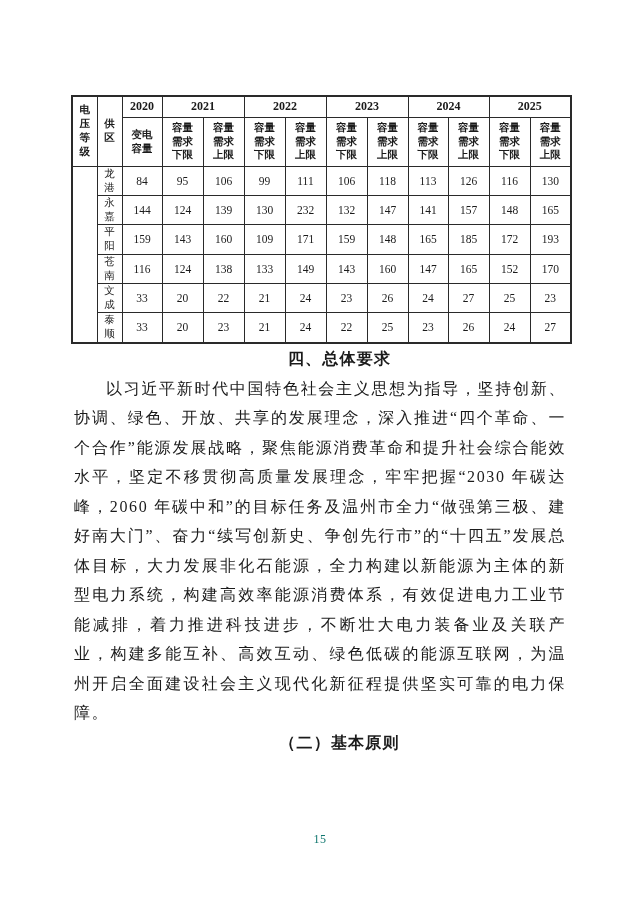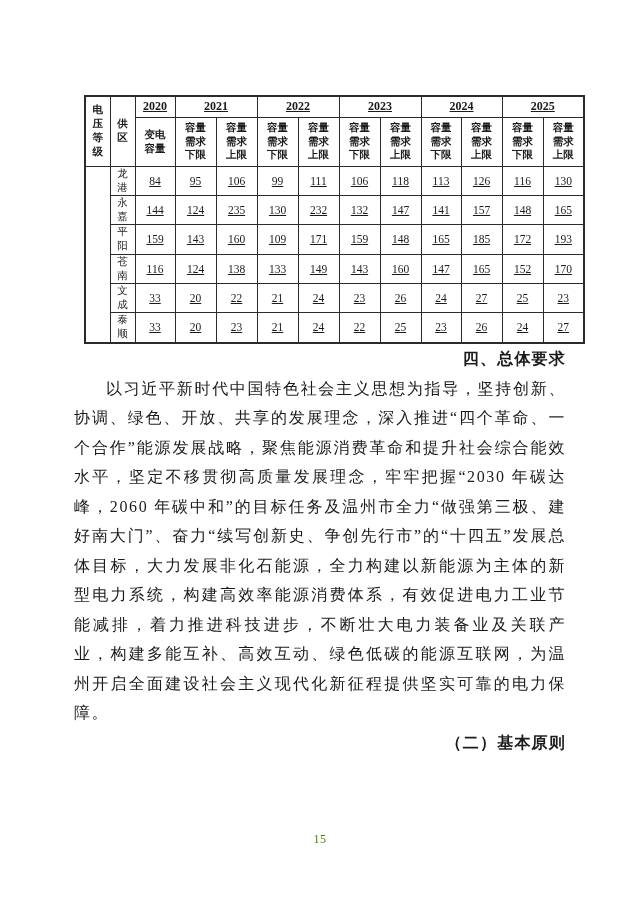--- a/index.html
+++ b/index.html
@@ -17,10 +17,9 @@
   
   .table-wrap {
     position: absolute;
-    left: 84px;
+    left: 71px;
     top: 95px;
     width: 442px;
-    text-decoration: underline;
   }
   table.cap {
     border-collapse: collapse;

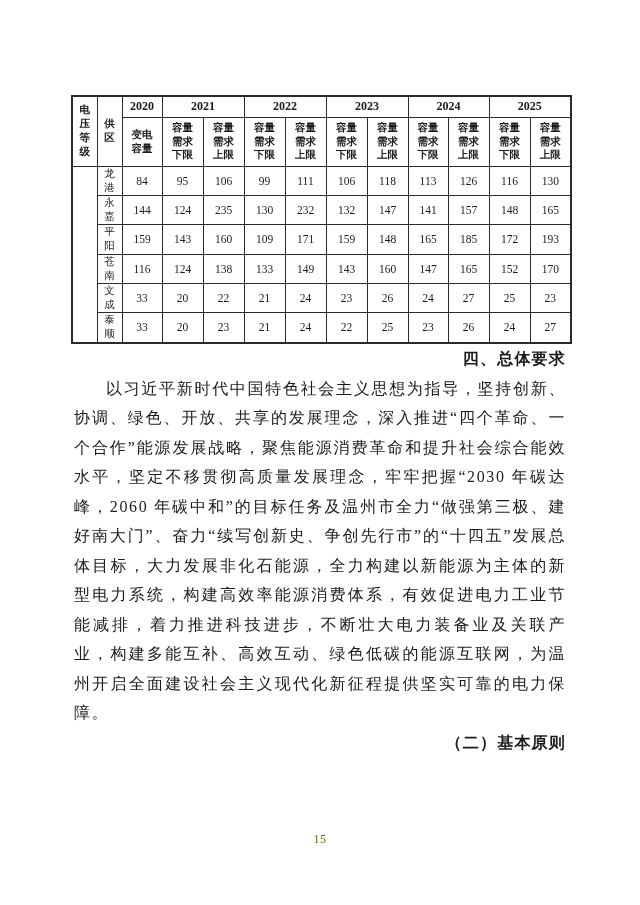--- a/index.html
+++ b/index.html
@@ -160,7 +160,7 @@
             <td class="district"><span class="stack1">永嘉</span></td>
             <td class="num">144</td>
             <td class="num">124</td>
-            <td class="num">235</td>
+            <td class="num">139</td>
             <td class="num">130</td>
             <td class="num">232</td>
             <td class="num">132</td>

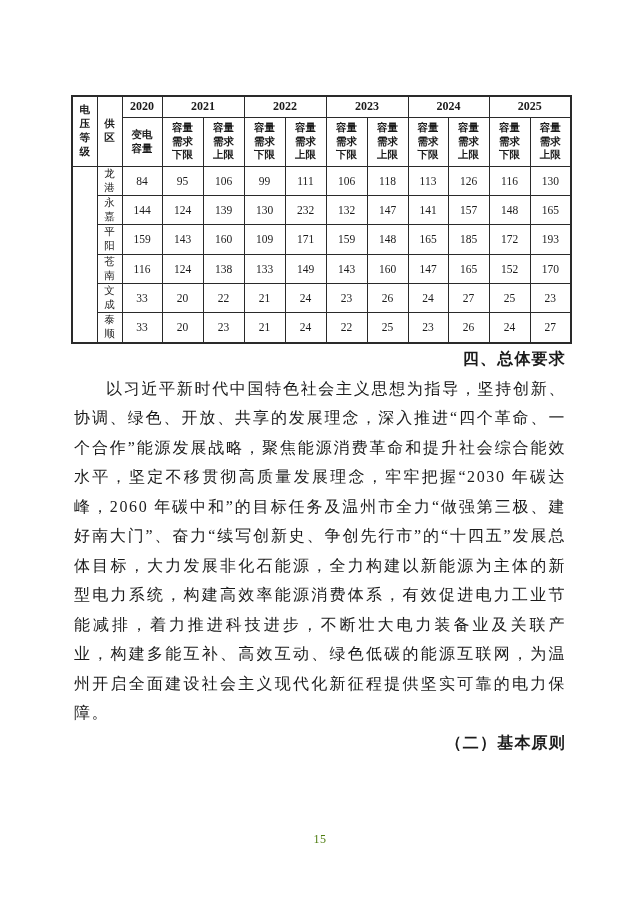--- a/index.html
+++ b/index.html
@@ -76,7 +76,7 @@
   .heading, .subheading {
     font-weight: bold;
     text-indent: 39px;
-    text-align: right;
+    text-align: center;
     letter-spacing: 1.2px;
   }
   .para { text-indent: 2em; }

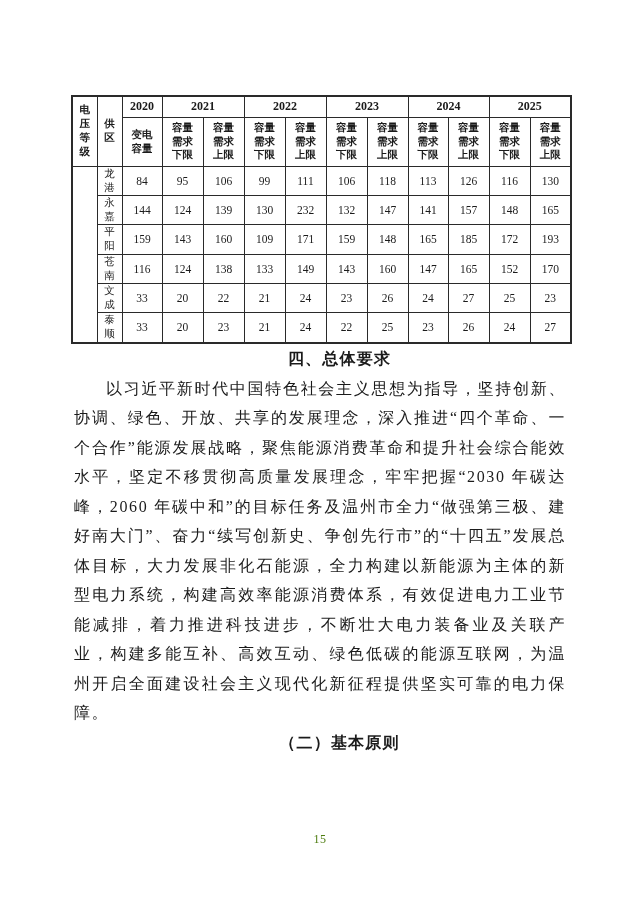--- a/index.html
+++ b/index.html
@@ -89,7 +89,7 @@
     top: 832px;
     text-align: center;
     font-size: 12px;
-    color: #4d7c0f;
+    color: #0f766e;
     letter-spacing: 0.5px;
   }
 </style>

